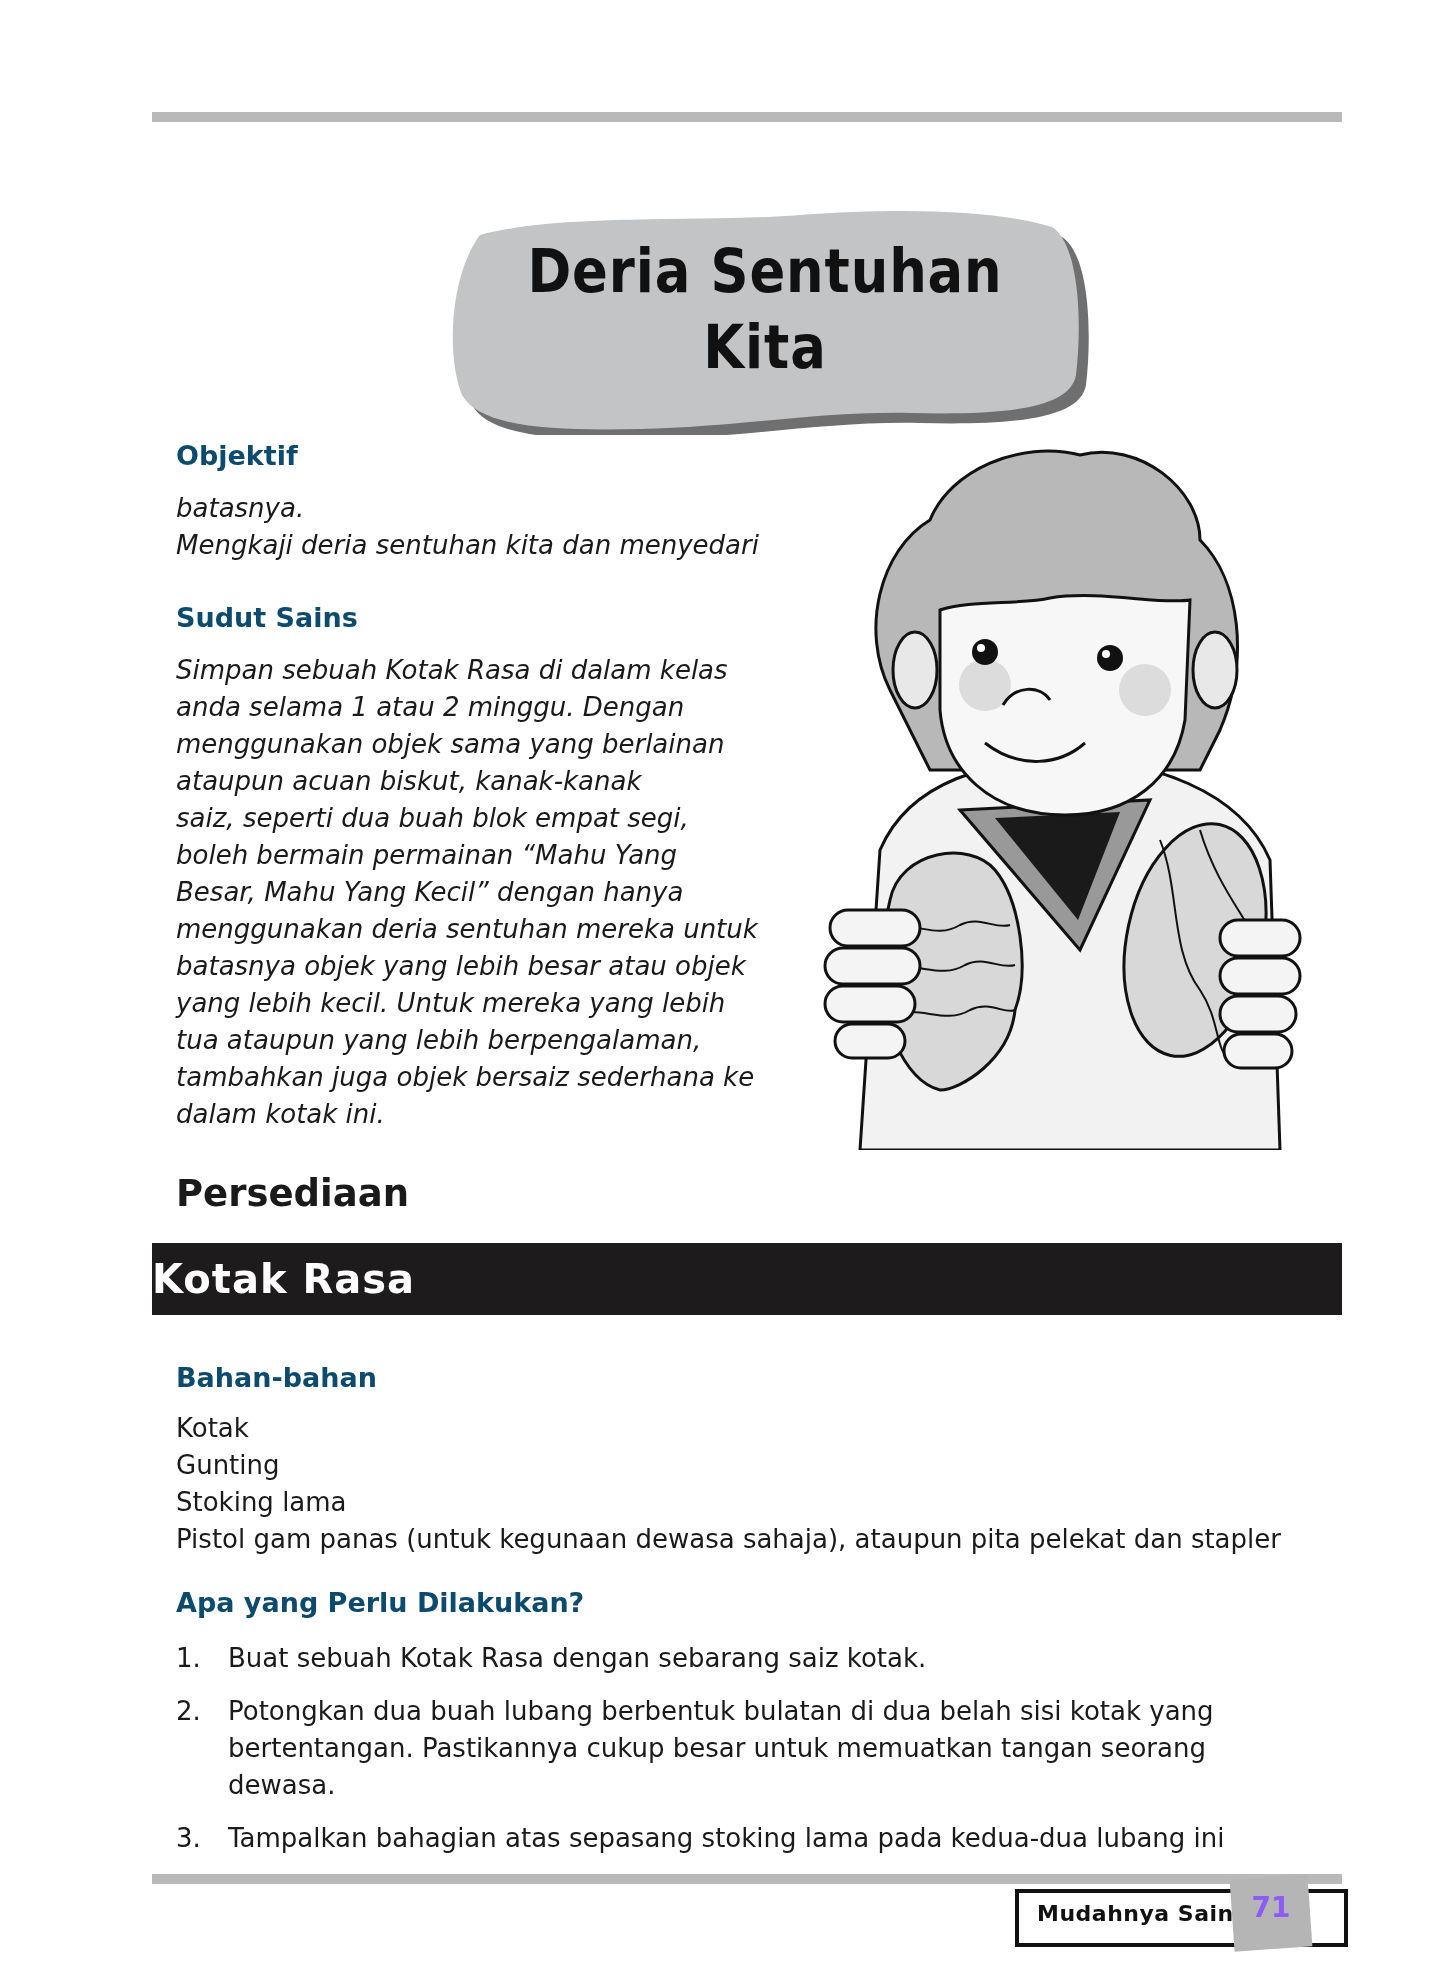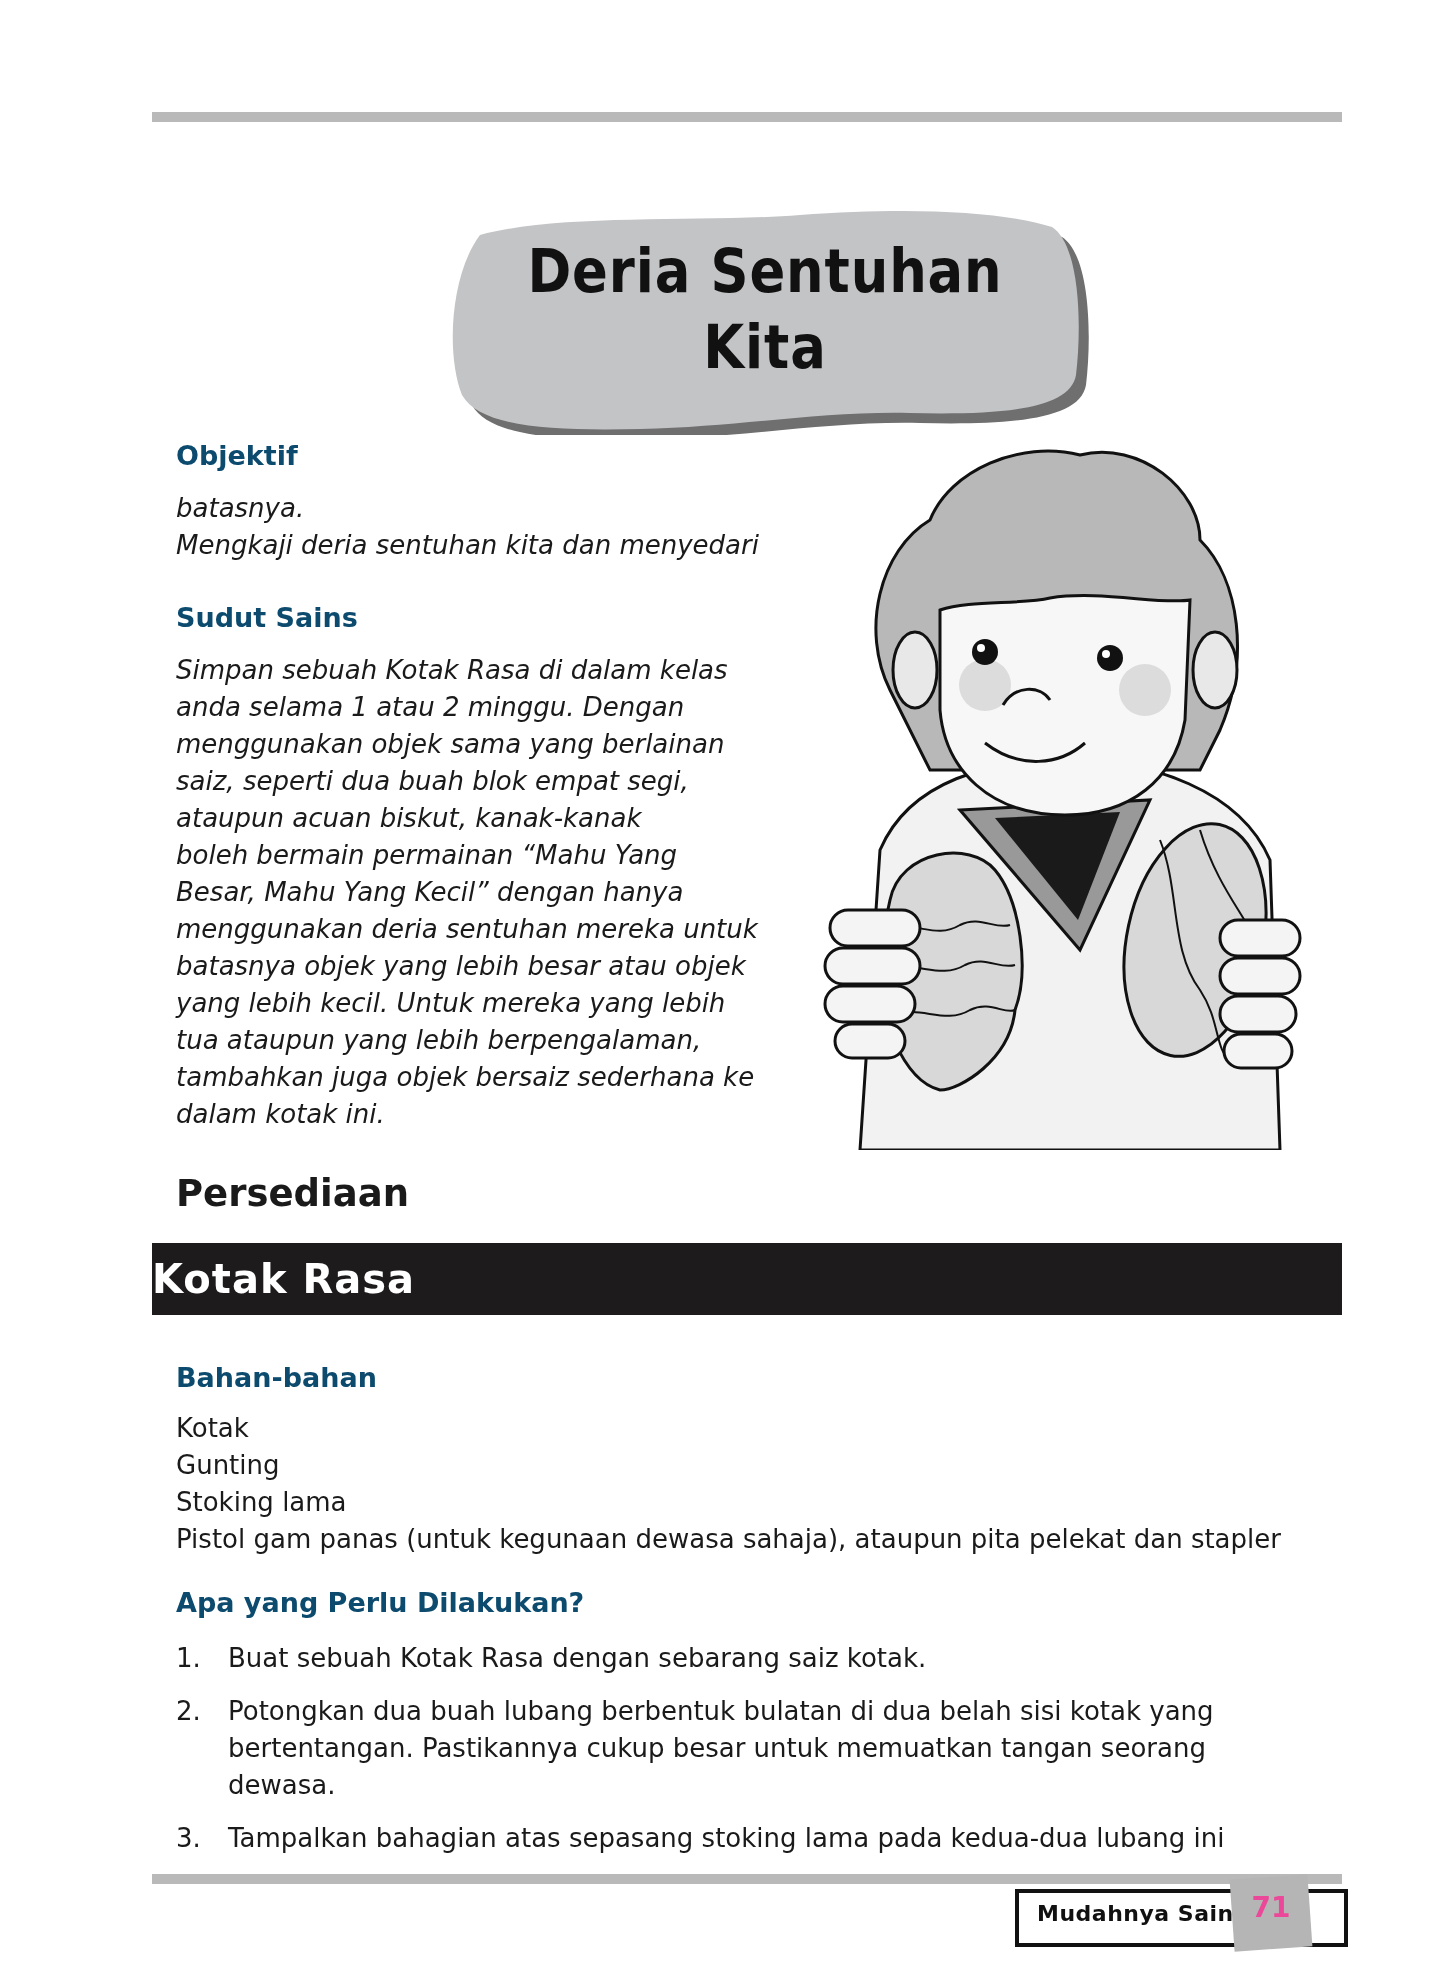--- a/index.html
+++ b/index.html
@@ -63,8 +63,8 @@
   <div>Simpan sebuah Kotak Rasa di dalam kelas</div>
   <div>anda selama 1 atau 2 minggu. Dengan</div>
   <div>menggunakan objek sama yang berlainan</div>
+  <div>ataupun acuan biskut, kanak-kanak</div>
   <div>saiz, seperti dua buah blok empat segi,</div>
-  <div>ataupun acuan biskut, kanak-kanak</div>
   <div>boleh bermain permainan “Mahu Yang</div>
   <div>Besar, Mahu Yang Kecil” dengan hanya</div>
   <div>menggunakan deria sentuhan mereka untuk</div>

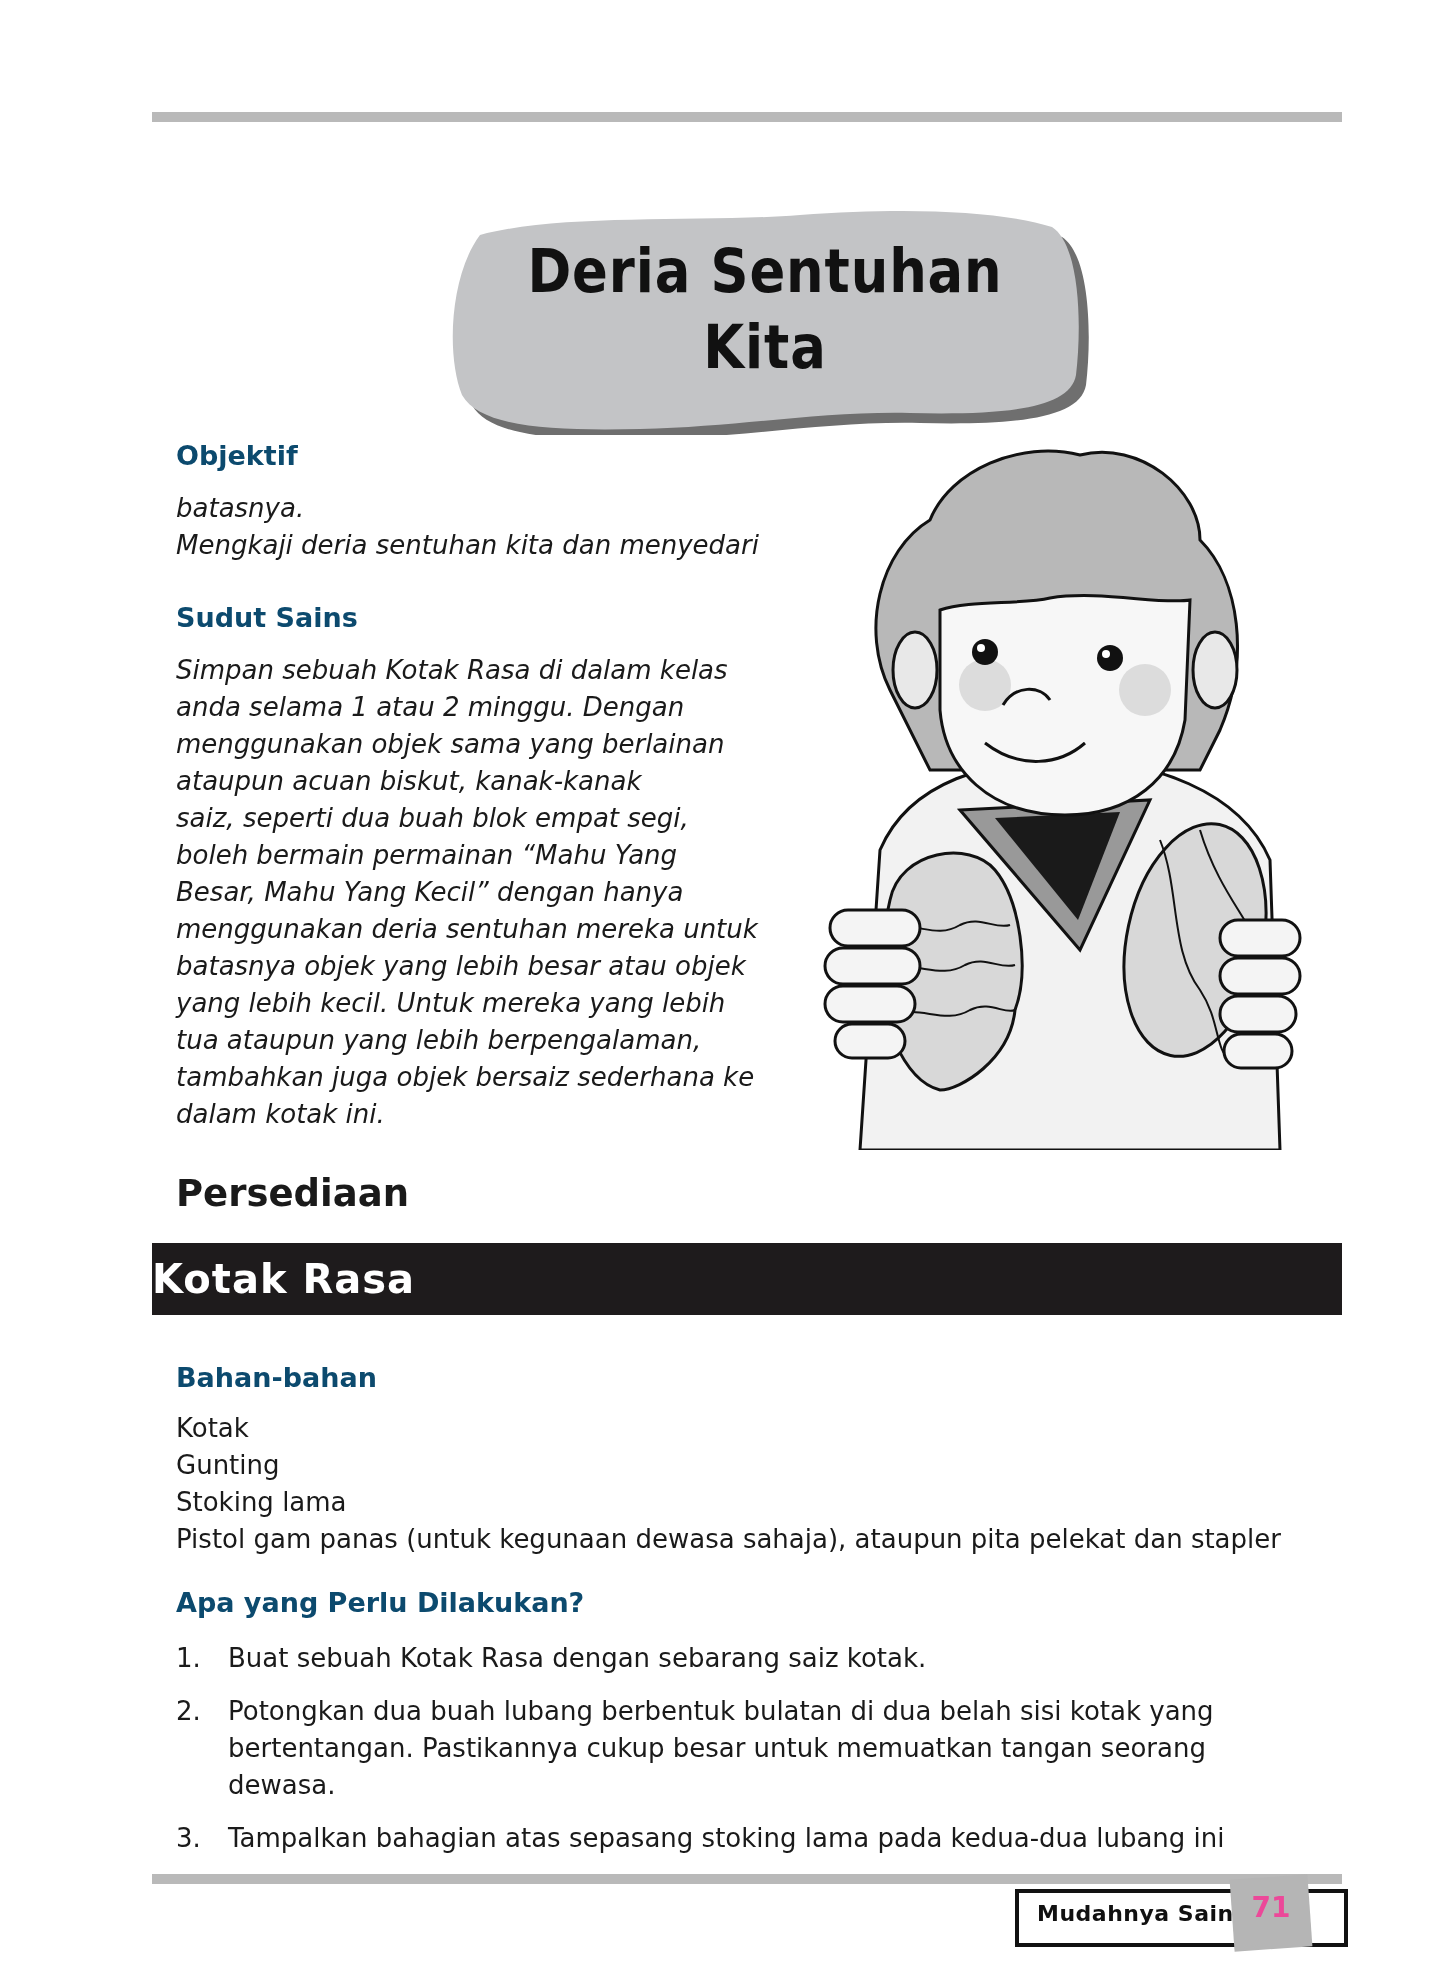--- a/index.html
+++ b/index.html
@@ -32,7 +32,7 @@
   .footer { position:absolute; left:1015px; top:1889px; width:325px; height:50px; border:4px solid #111; background:#fff; }
   .footer-label { position:absolute; left:18px; top:8px; font-weight:bold; font-size:22px; color:#111; letter-spacing:0.5px; }
   .page-tag { position:absolute; left:1232px; top:1877px; width:78px; height:72px; background:#b5b5b5; transform:rotate(-4deg); }
-  .page-num { position:absolute; left:1232px; top:1891px; width:78px; text-align:center; font-weight:bold; font-size:28px; color:#ec4899; }
+  .page-num { position:absolute; left:1232px; top:1891px; width:78px; text-align:center; font-weight:bold; font-size:28px; color:#8b5cf6; }
 
   .illus { position:absolute; left:820px; top:430px; width:500px; height:720px; }
 </style>

